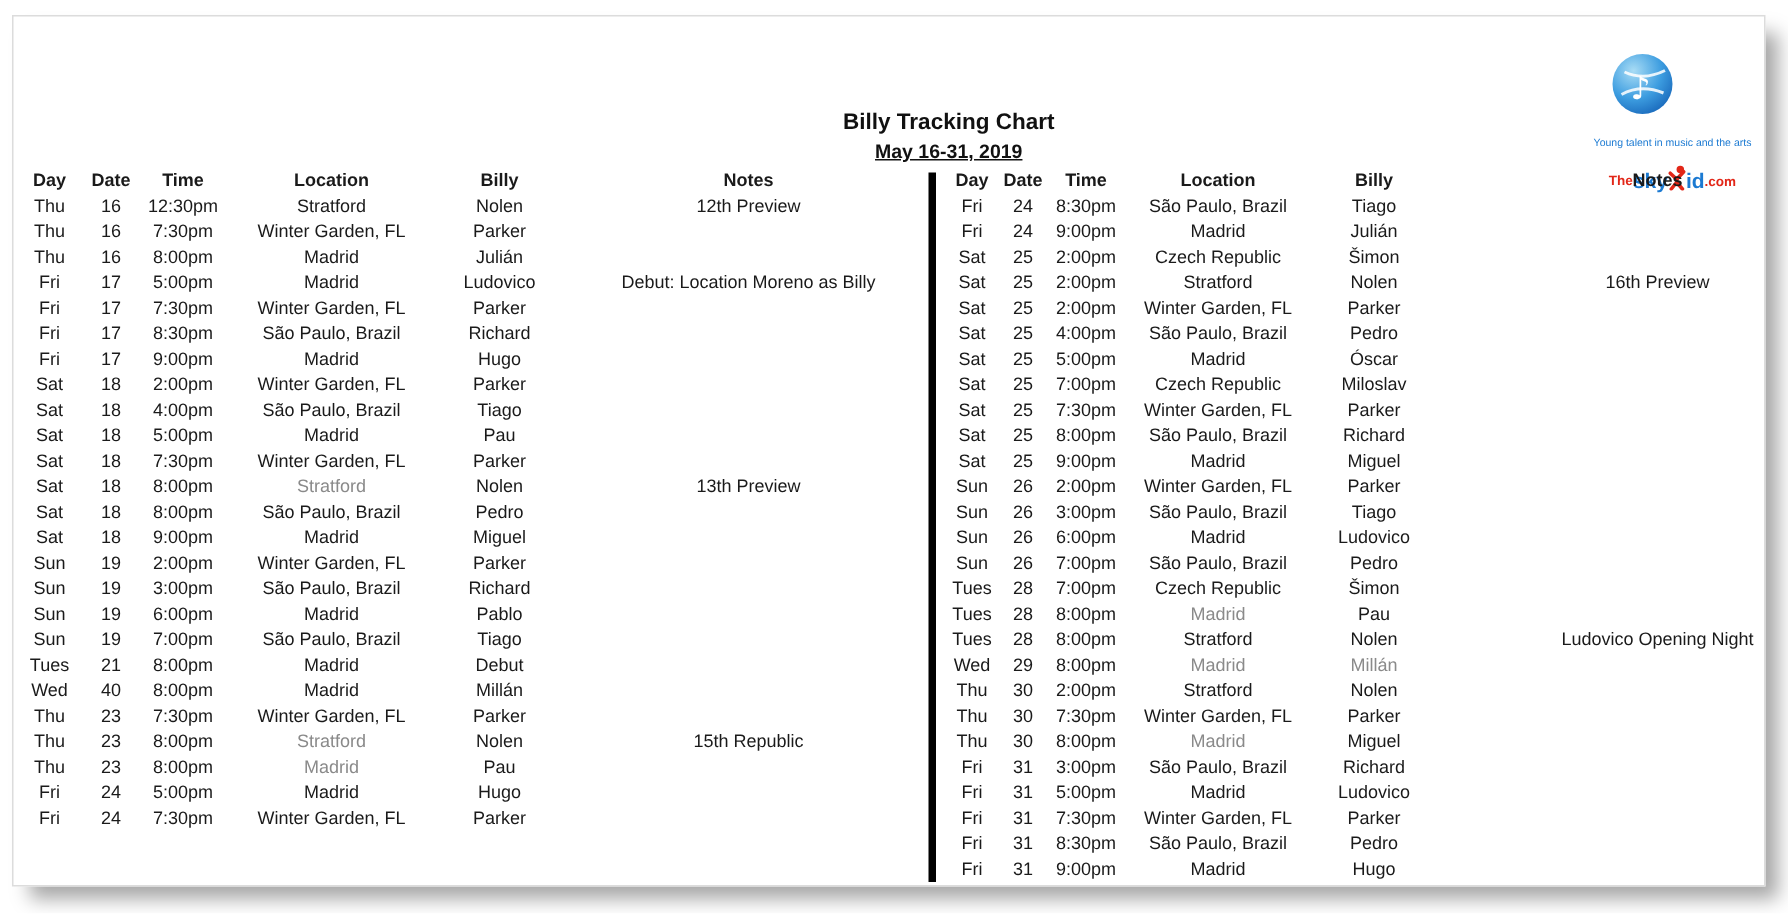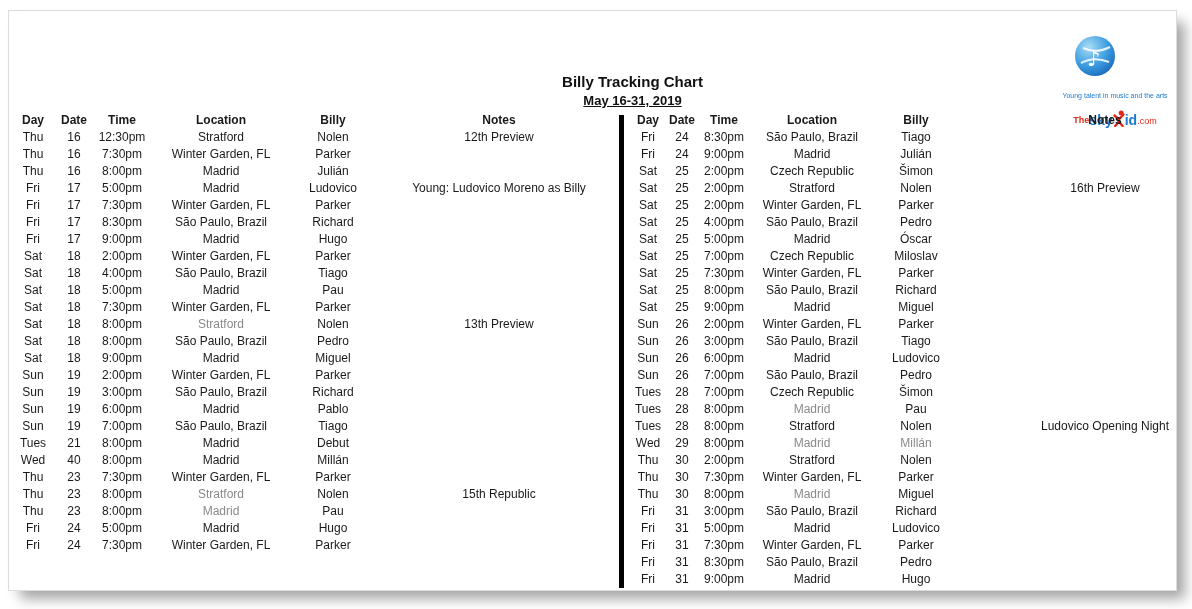--- a/index.html
+++ b/index.html
@@ -30,7 +30,7 @@
   .lt-sky,.lt-id{color:#1c7ad2;font-size:14px;font-weight:bold;
           text-shadow:0 0 2px #fff,0 0 2px #fff,0 0 2px #fff;}
   .kid-figure{margin:0 -1px;}
-  .lt-com{color:#e22718;font-size:9px;font-weight:normal;padding-bottom:1px;}
+  .lt-com{color:#e22718;font-size:9px;font-weight:bold;padding-bottom:1px;}
   .tagline{position:absolute;left:0;top:57px;width:114px;text-align:center;font-size:7px;
            color:#1c7ad2;white-space:nowrap;}
 </style>

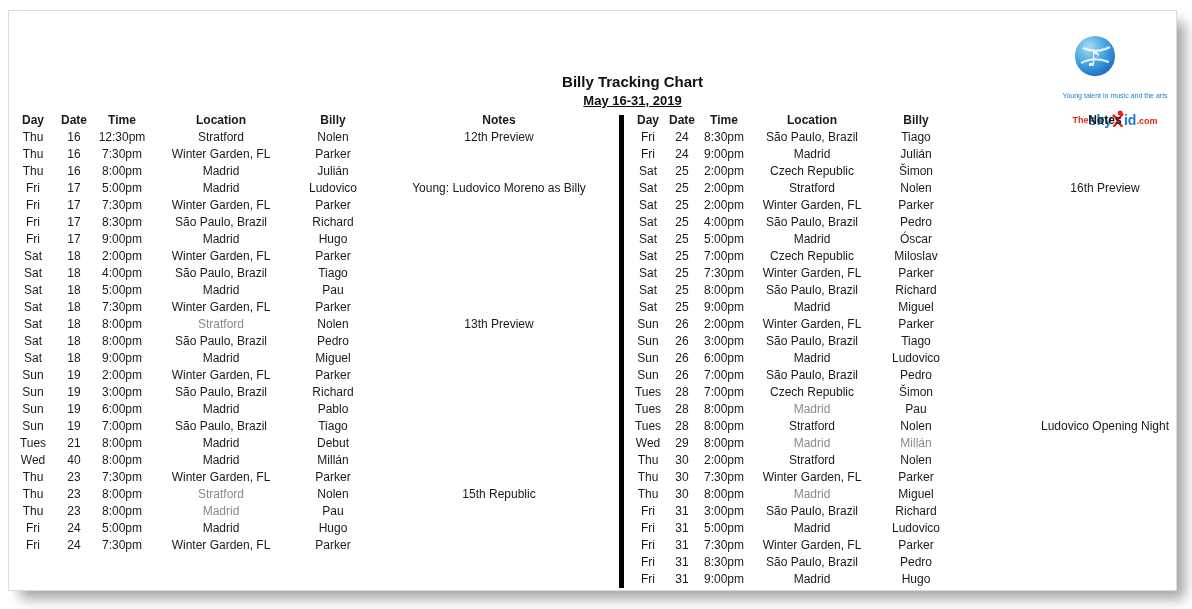--- a/index.html
+++ b/index.html
@@ -123,7 +123,7 @@
             <td>5:00pm</td>
             <td>Madrid</td>
             <td>Ludovico</td>
-            <td>Young: Ludovico Moreno as Billy</td>
+            <td>Debut: Location Moreno as Billy</td>
           </tr>
           <tr>
             <td>Fri</td>

